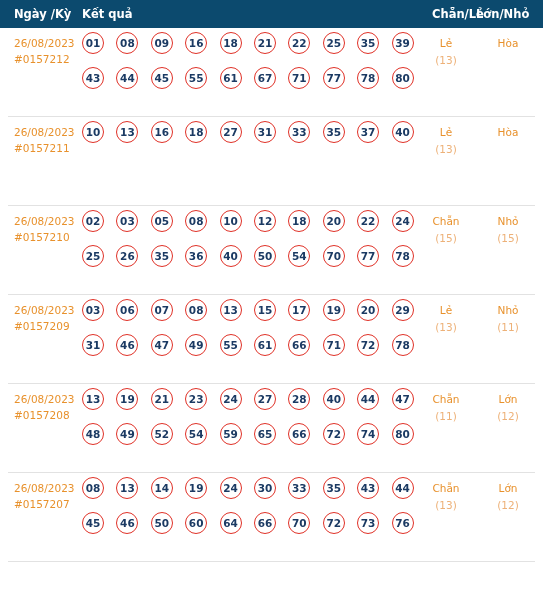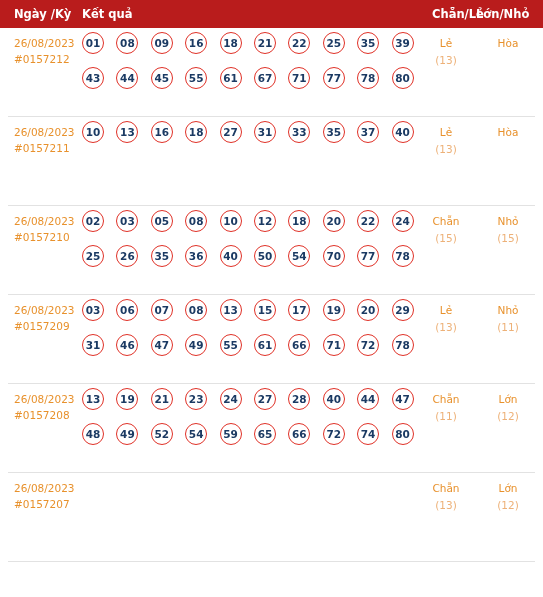--- a/index.html
+++ b/index.html
@@ -23,7 +23,7 @@
   
   .thead {
     height: 28px;
-    background: #b91c1c;
+    background: #0c4a6e;
     position: relative;
   }
   .th {

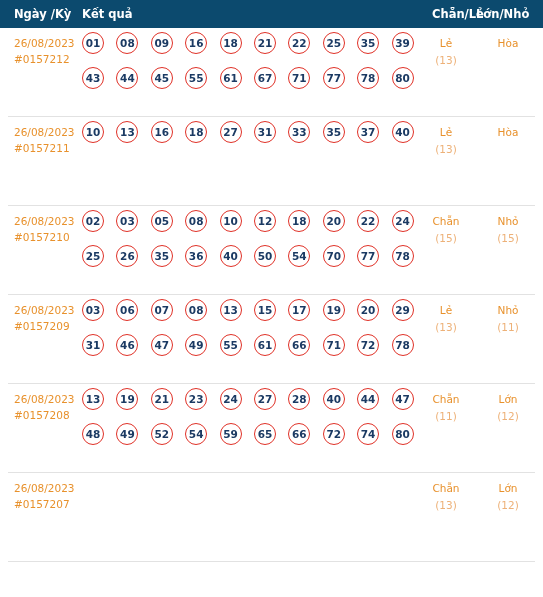--- a/index.html
+++ b/index.html
@@ -186,6 +186,7 @@
           <span class="kyline">#0157207</span>
         </div>
         <div class="cell-results">
+          <div class="ball-row"><span class="ball">08</span><span class="ball">13</span><span class="ball">14</span><span class="ball">19</span><span class="ball">24</span><span class="ball">30</span><span class="ball">33</span><span class="ball">35</span><span class="ball">43</span><span class="ball">44</span></div>
         </div>
         <div class="cell-oe"><span>Chẵn</span><span class="cnt">(13)</span></div>
         <div class="cell-bs"><span>Lớn</span><span class="cnt">(12)</span></div>

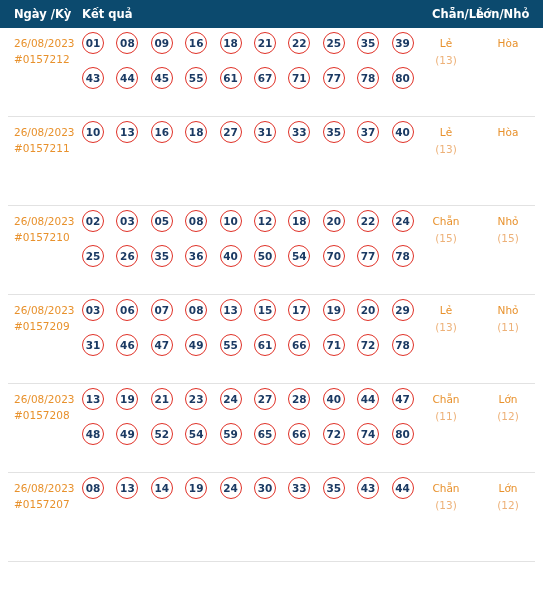--- a/index.html
+++ b/index.html
@@ -187,6 +187,7 @@
         </div>
         <div class="cell-results">
           <div class="ball-row"><span class="ball">08</span><span class="ball">13</span><span class="ball">14</span><span class="ball">19</span><span class="ball">24</span><span class="ball">30</span><span class="ball">33</span><span class="ball">35</span><span class="ball">43</span><span class="ball">44</span></div>
+          <div class="ball-row"><span class="ball">45</span><span class="ball">46</span><span class="ball">50</span><span class="ball">60</span><span class="ball">64</span><span class="ball">66</span><span class="ball">70</span><span class="ball">72</span><span class="ball">73</span><span class="ball">76</span></div>
         </div>
         <div class="cell-oe"><span>Chẵn</span><span class="cnt">(13)</span></div>
         <div class="cell-bs"><span>Lớn</span><span class="cnt">(12)</span></div>

